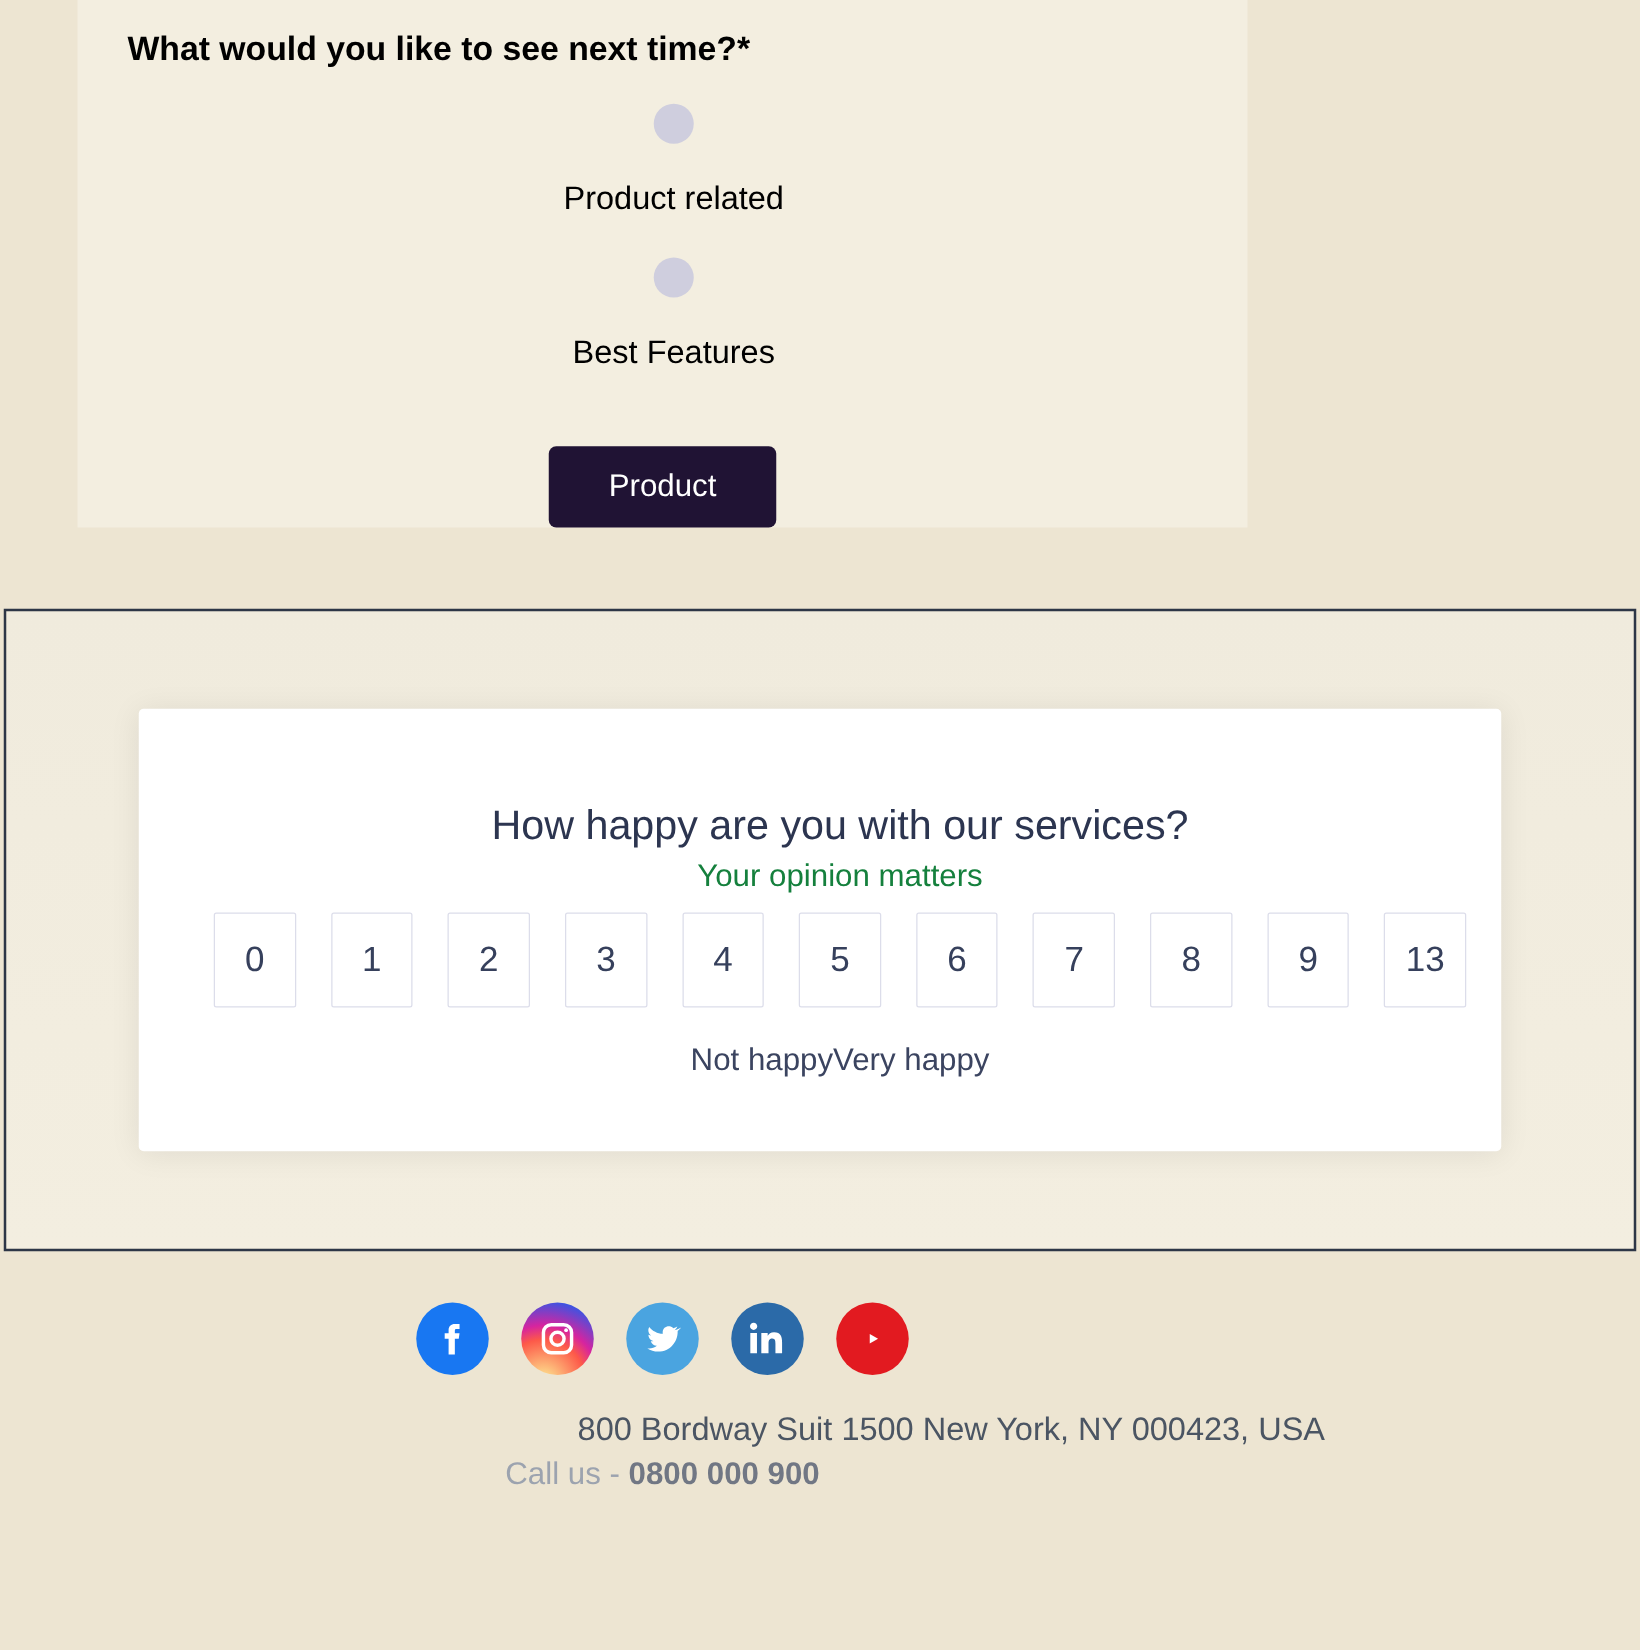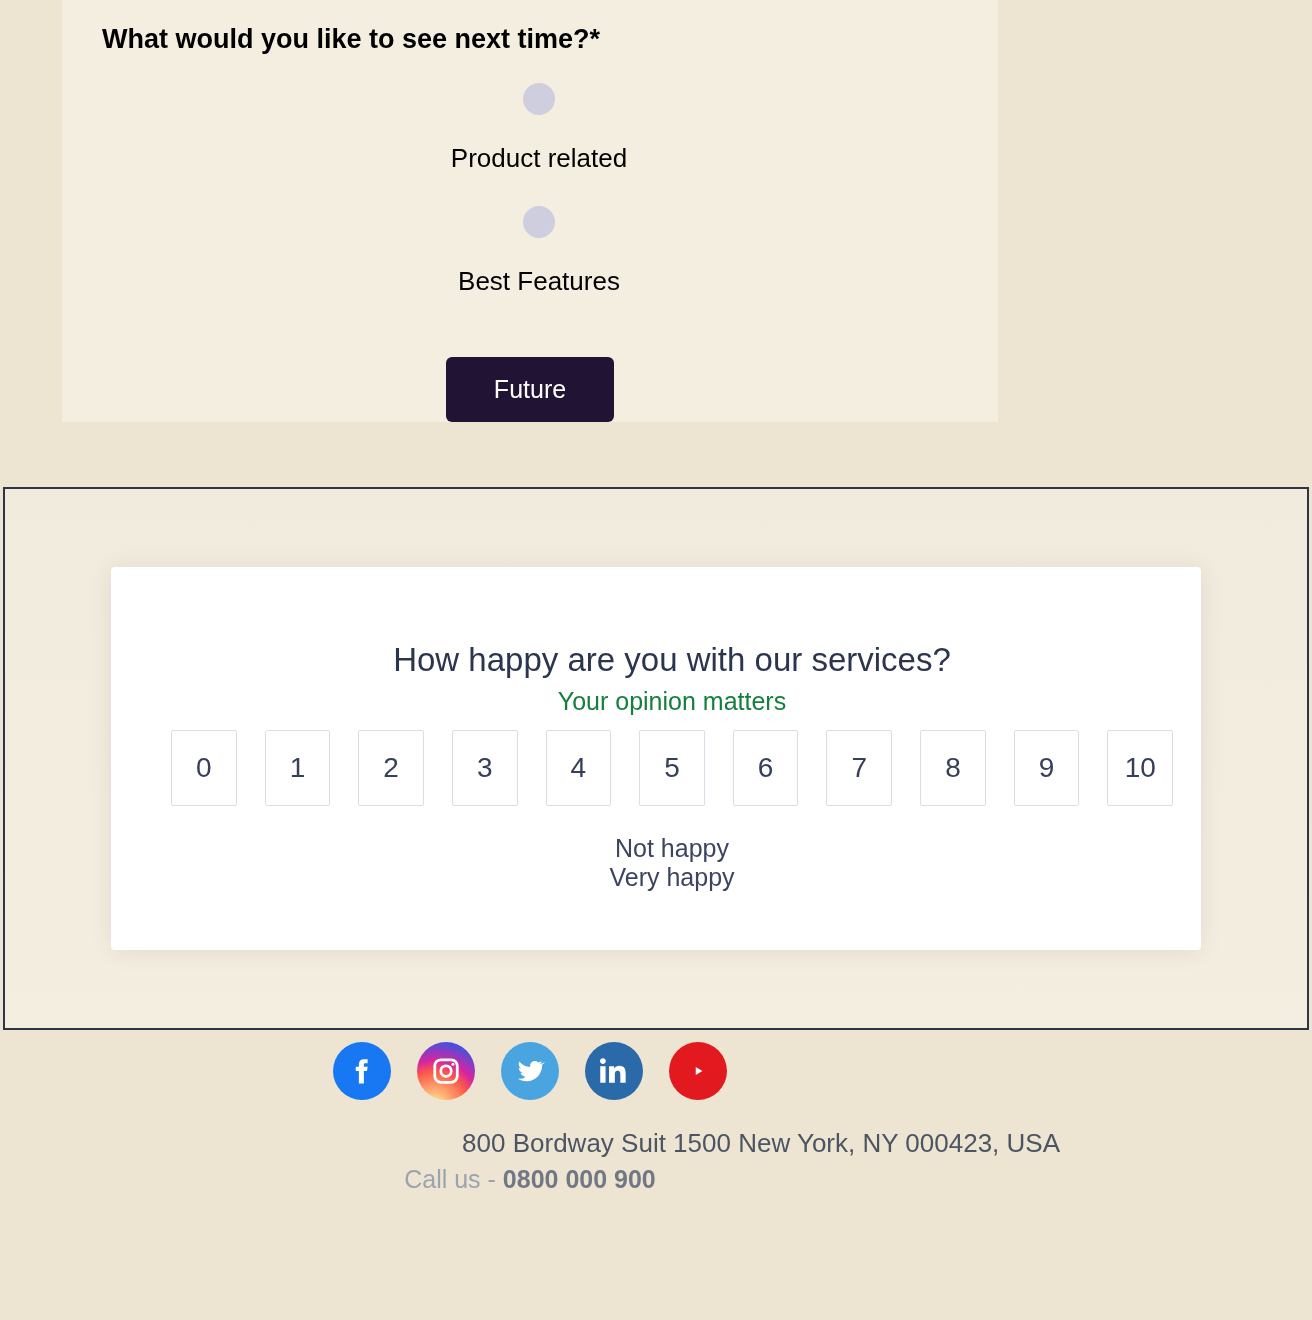--- a/index.html
+++ b/index.html
@@ -176,7 +176,7 @@
       </div>
 
       <div class="submit-wrap">
-        <button class="submit-btn">Future</button>
+        <button class="submit-btn">Product</button>
       </div>
     </div>
   </div>

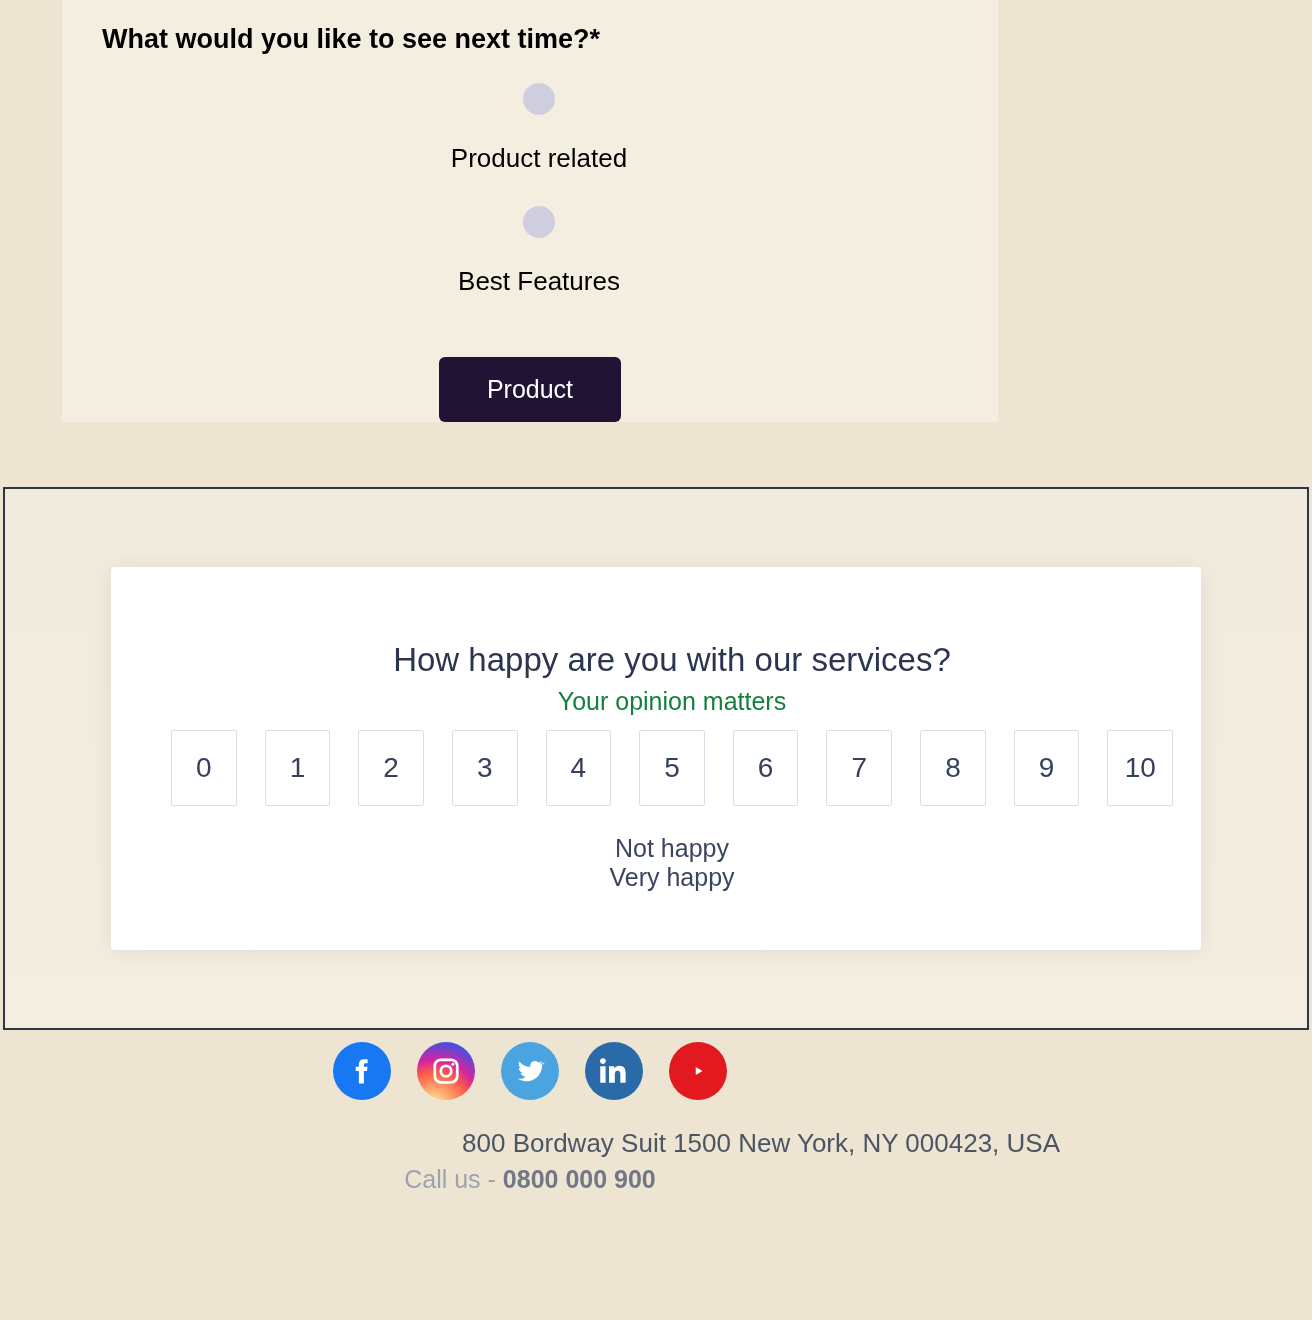--- a/index.html
+++ b/index.html
@@ -196,7 +196,7 @@
         <div class="nps-box">7</div>
         <div class="nps-box">8</div>
         <div class="nps-box">9</div>
-        <div class="nps-box">10</div>
+        <div class="nps-box">13</div>
       </div>
       <div class="nps-labels">
         <span>Not happy</span>

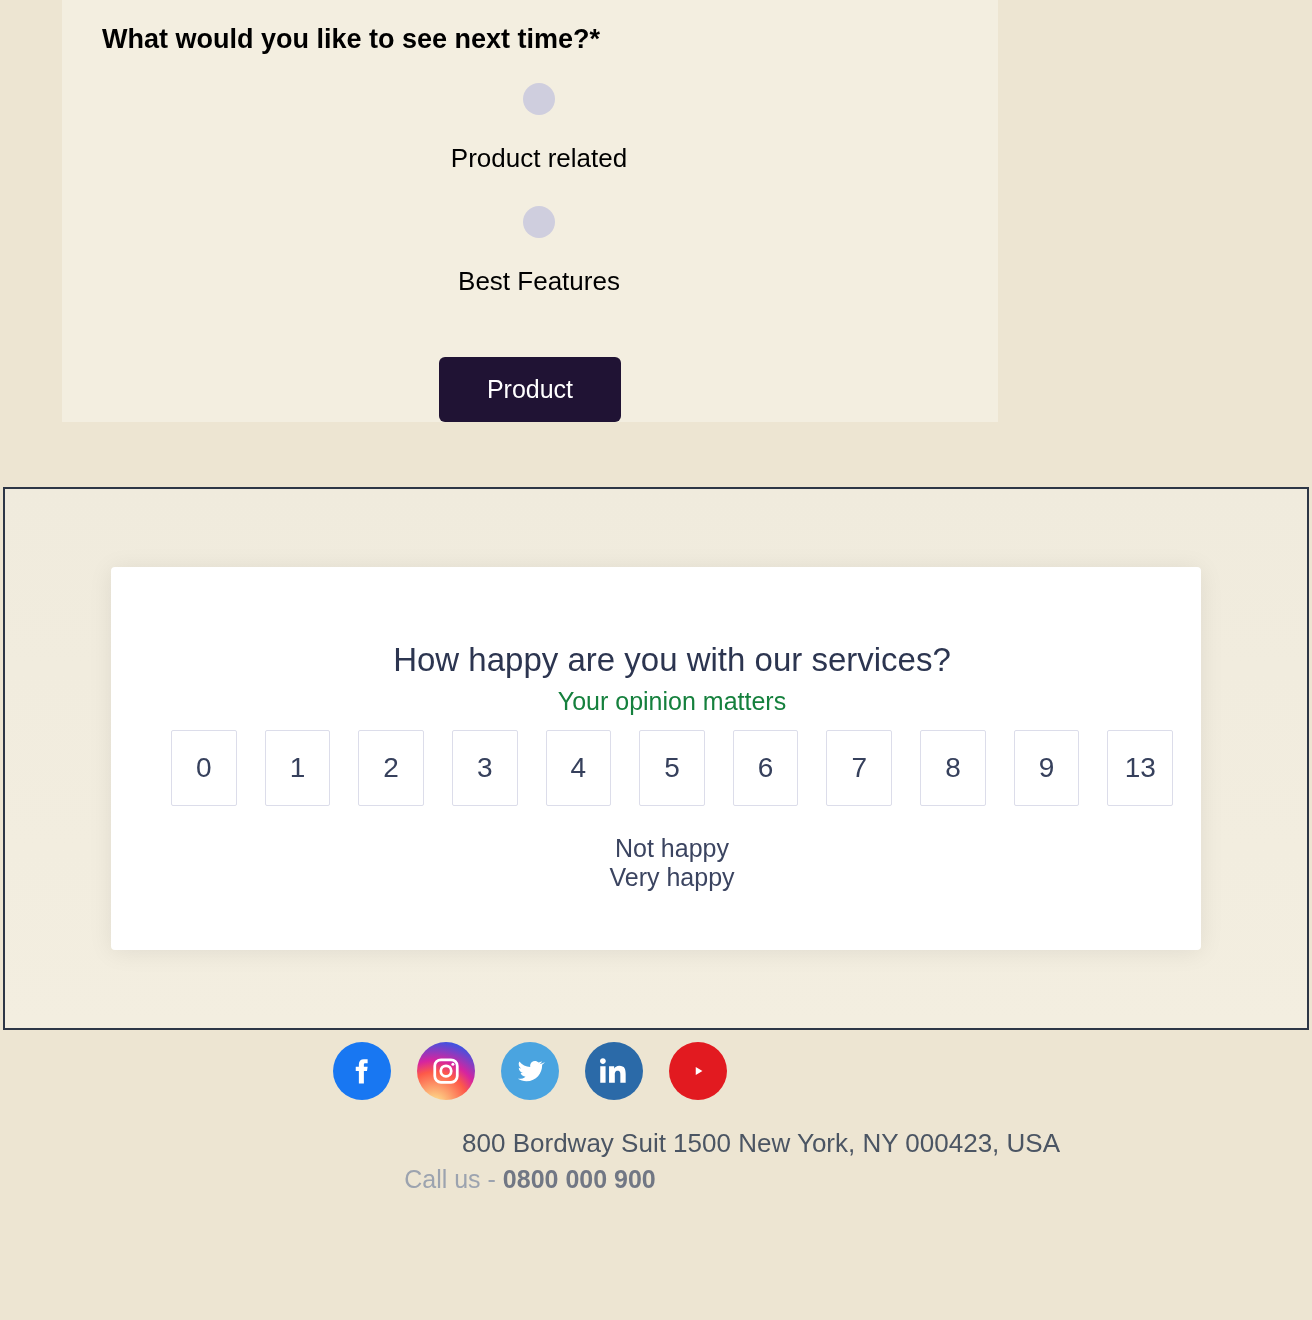--- a/index.html
+++ b/index.html
@@ -120,7 +120,6 @@
     font-size: 25px;
     color: #3b4460;
     padding: 0 4px;
-    flex-direction: column;
   }
 
   .footer {

